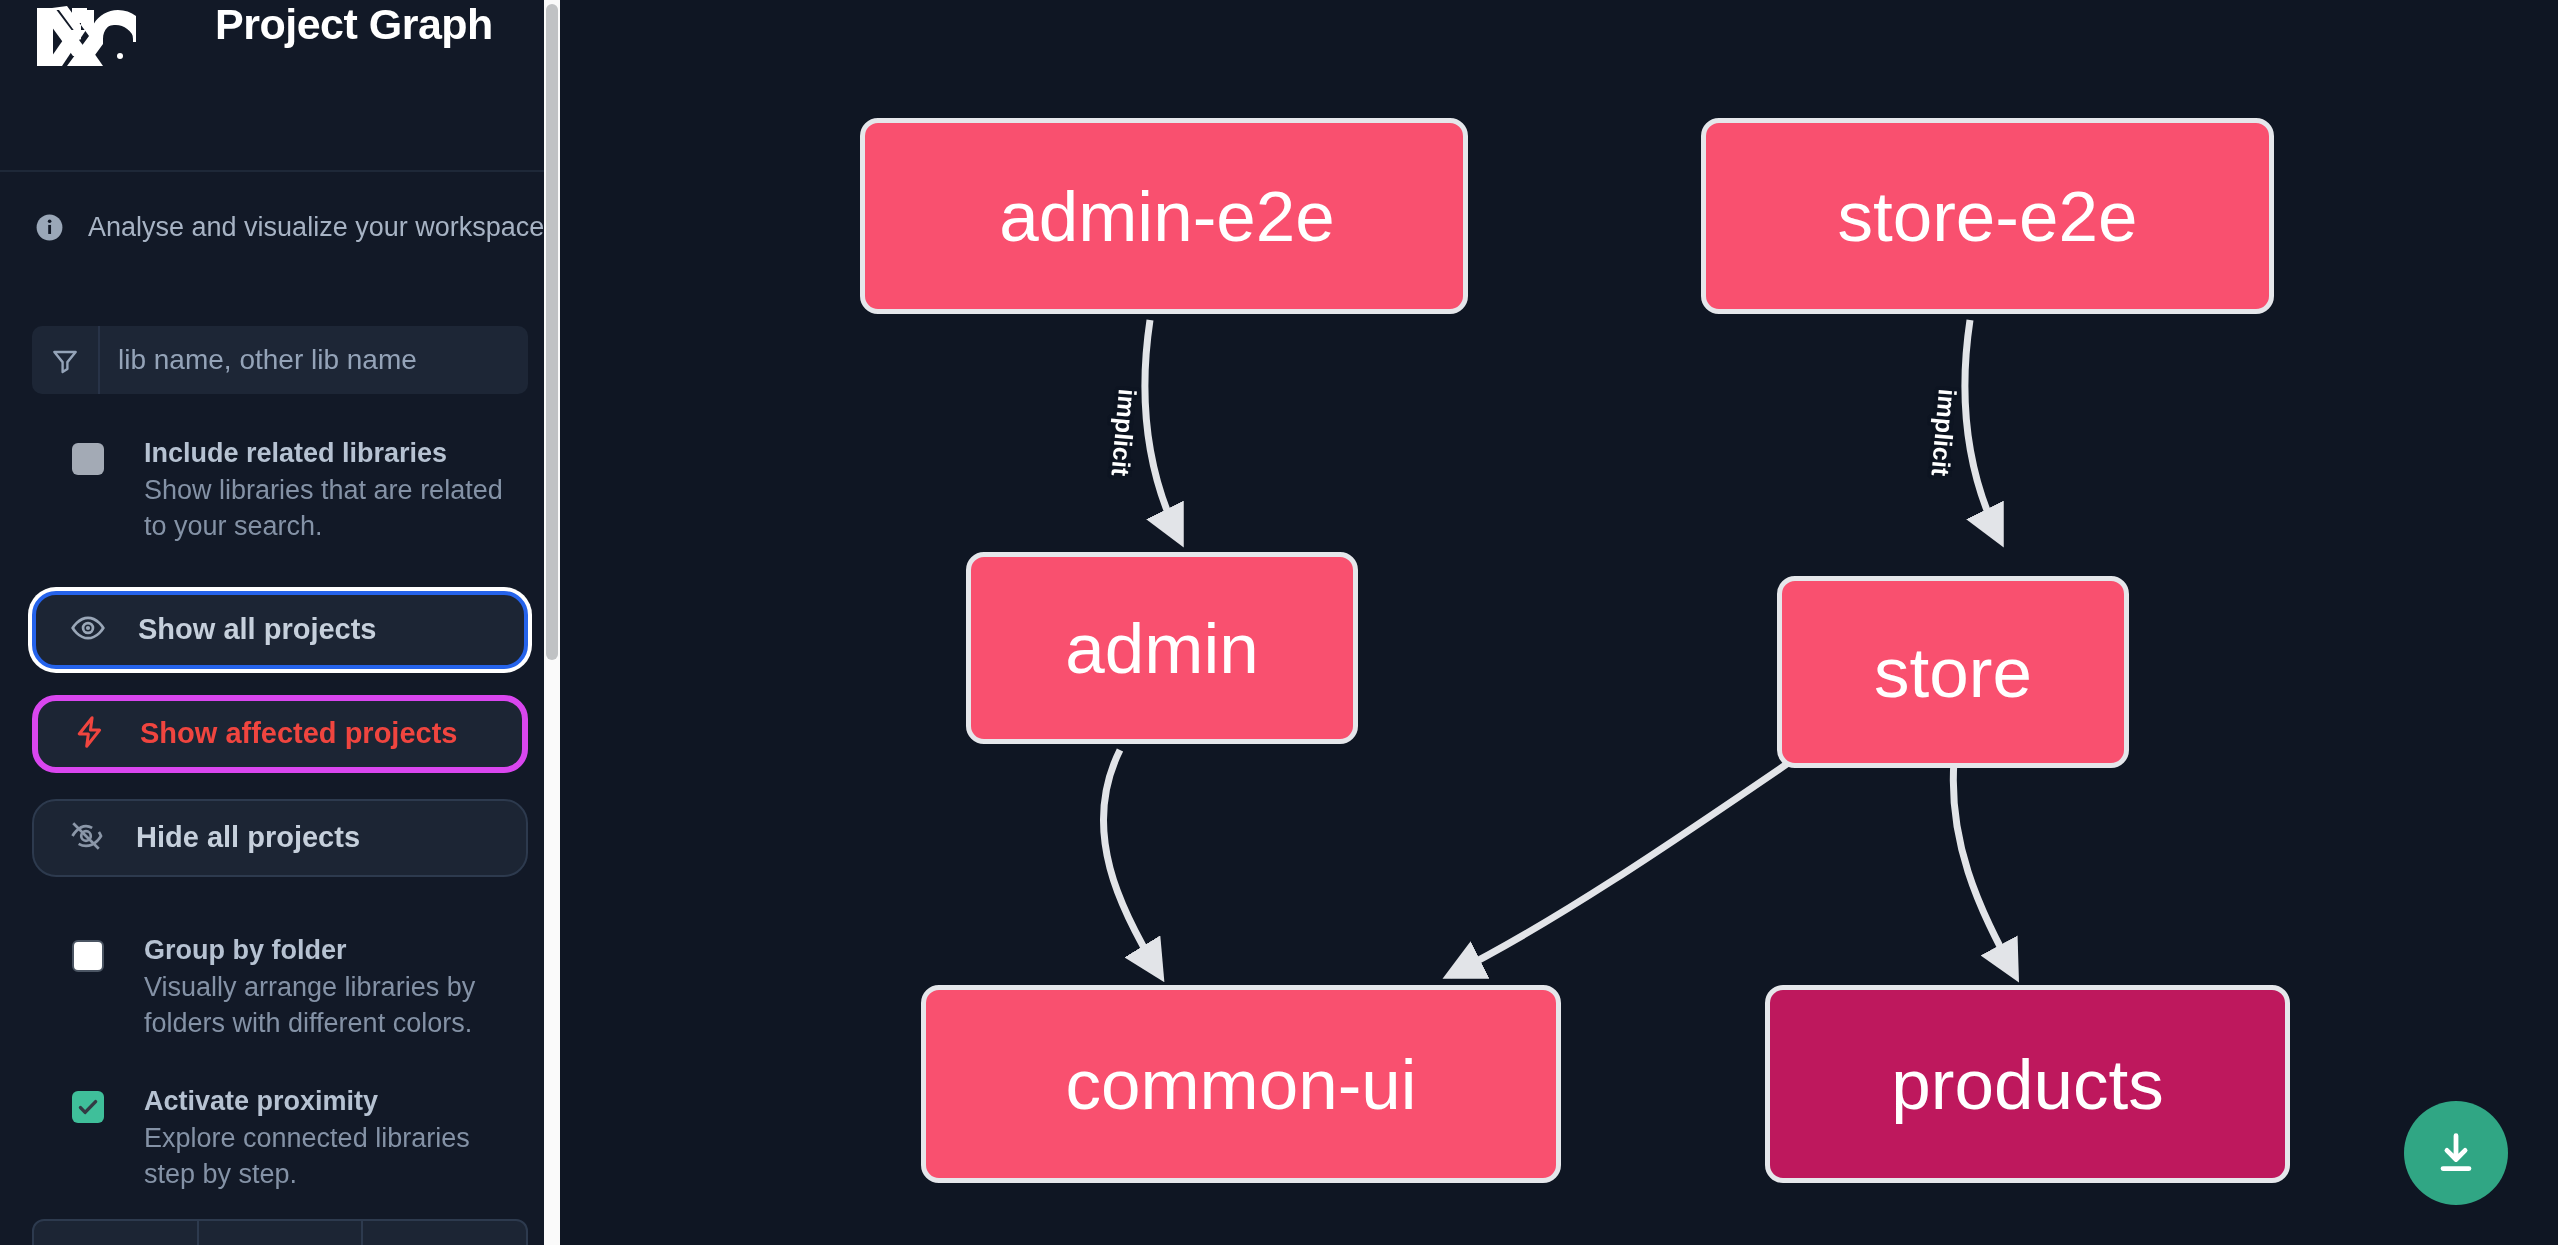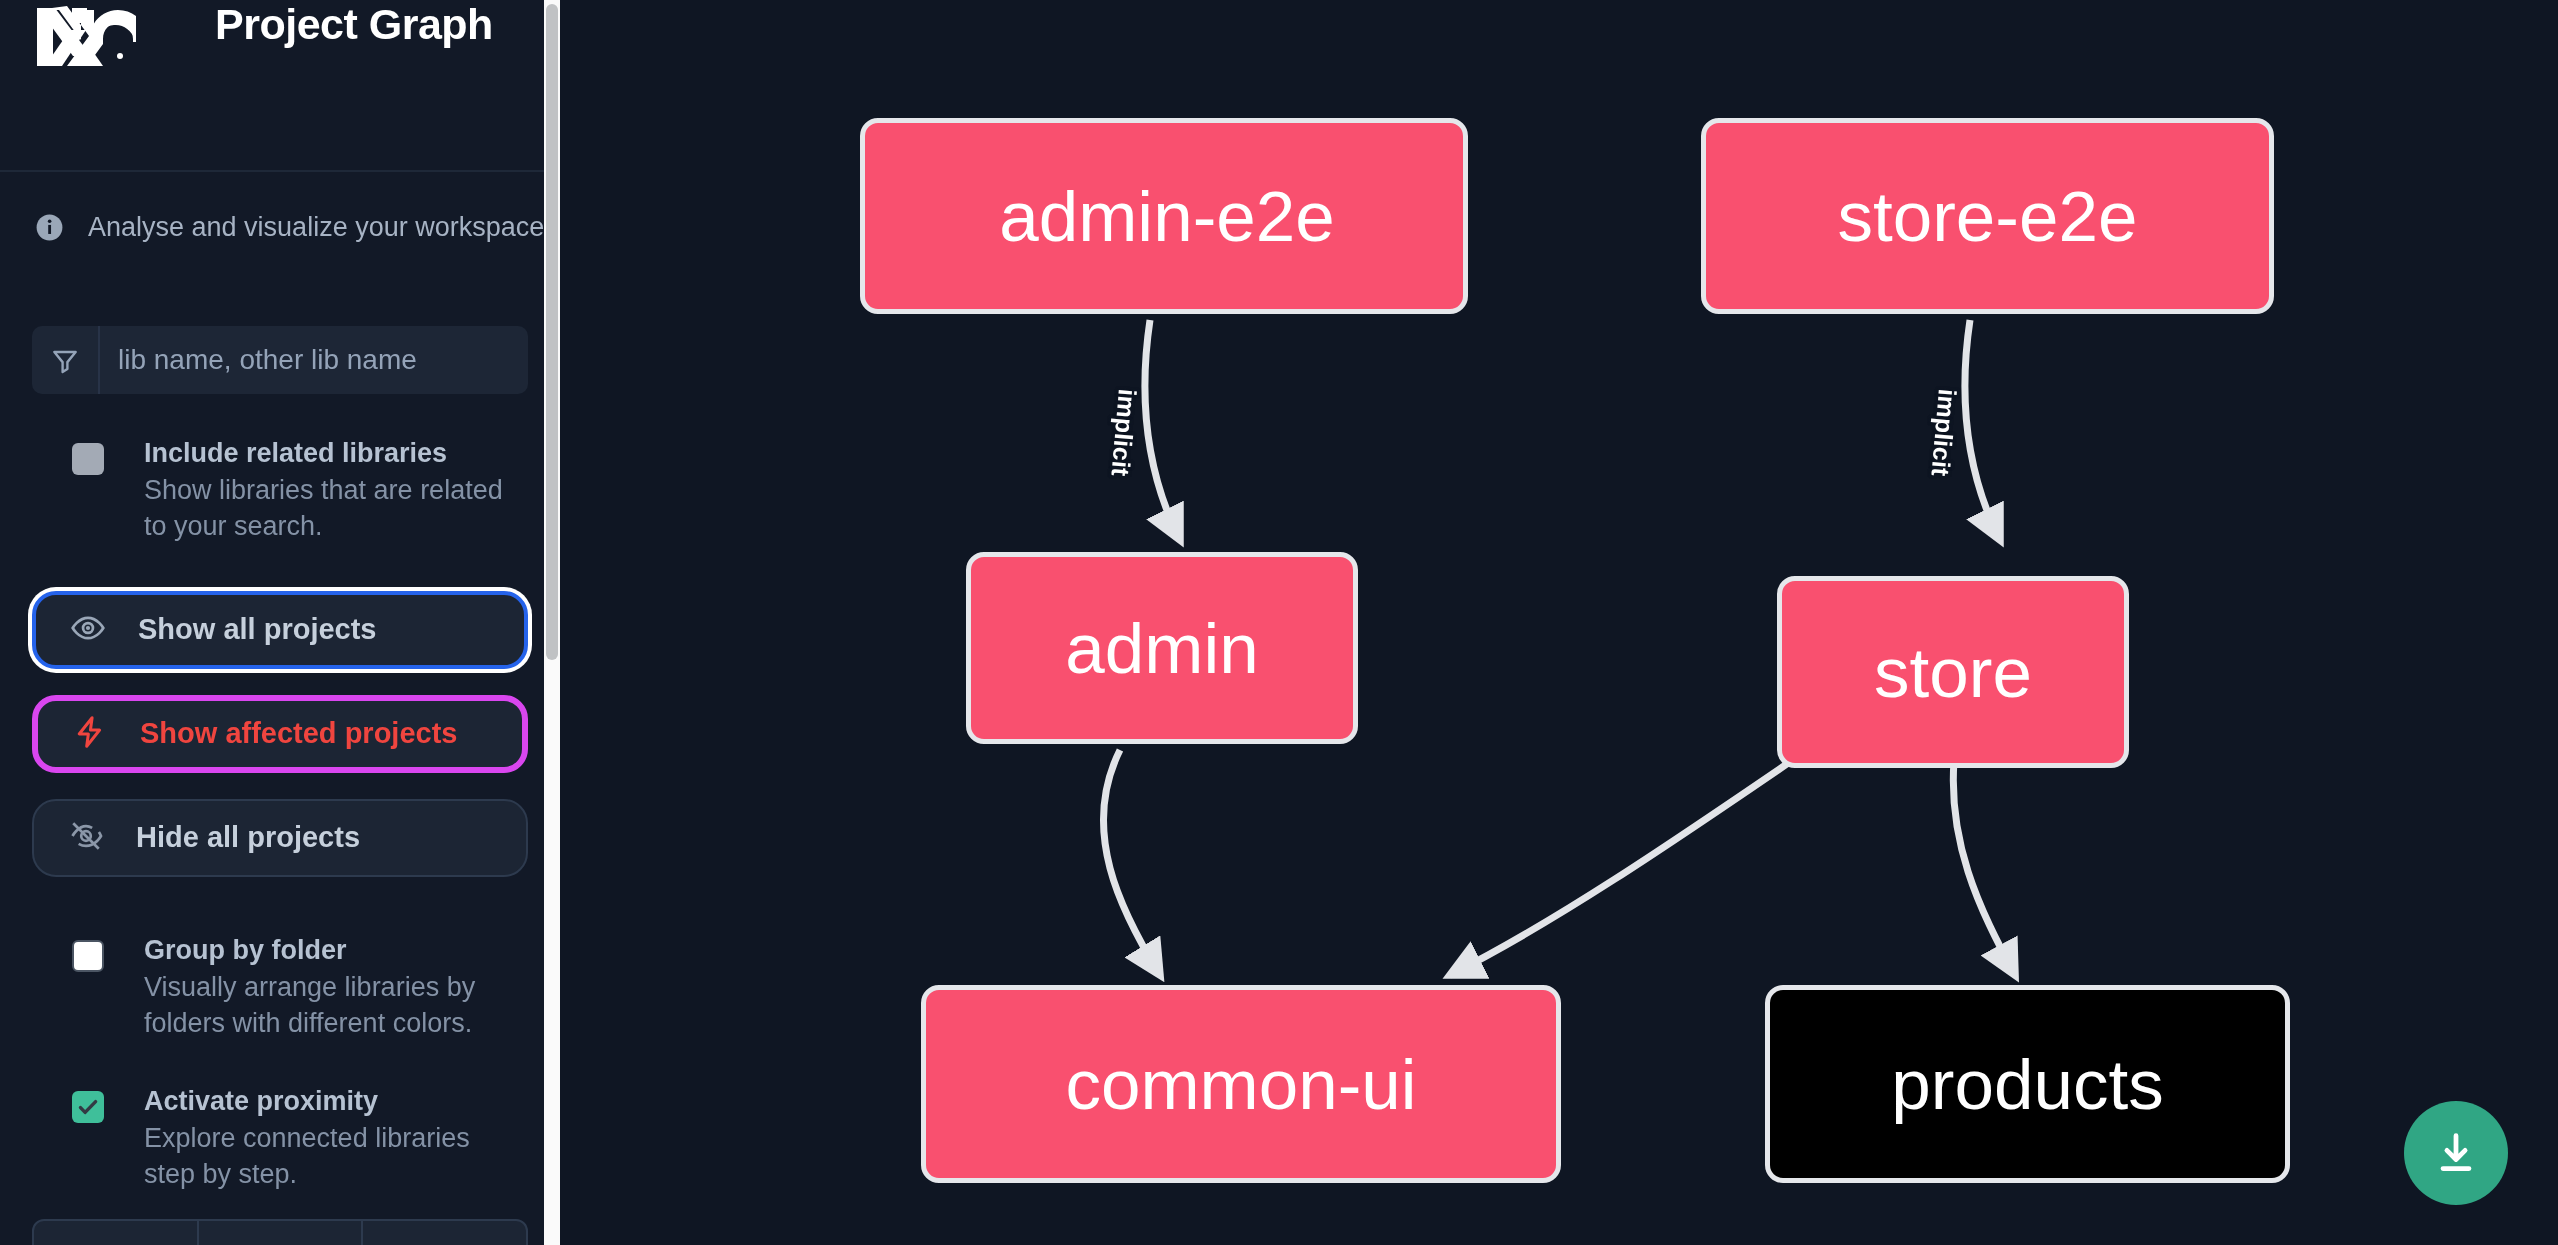--- a/index.html
+++ b/index.html
@@ -123,7 +123,7 @@
     cursor: pointer;
   }
   .node.app { background: #F9506F; }
-  .node.lib { background: #000000; }
+  .node.lib { background: #be185d; }
   .node-label {
     color: #FFFFFF; font-size: 71px; font-weight: 400;
     white-space: nowrap; letter-spacing: 0px;

